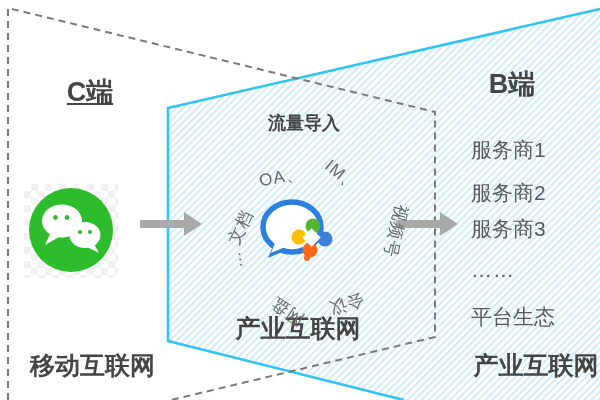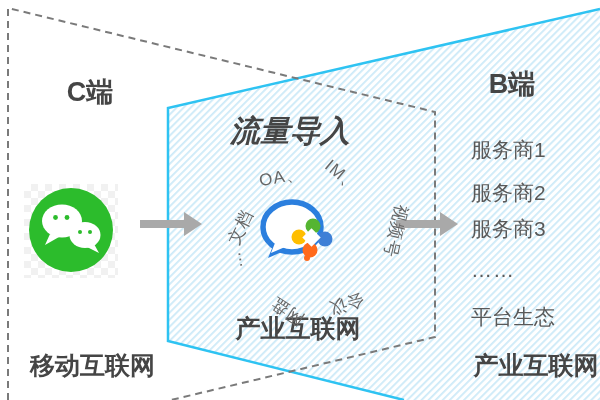--- a/index.html
+++ b/index.html
@@ -12,7 +12,7 @@
   svg.layer { position:absolute; left:0; top:0; }
 
   .h { position:absolute; font-weight:bold; color:#454545; text-align:center; white-space:nowrap; }
-  .title-c      { left:35px;  top:74px;  width:110px; font-size:27px; }
+  .title-c      { left:35px;  top:74px;  width:110px; font-size:27px;text-decoration:underline; }
   .title-b      { left:457px; top:66px;  width:110px; font-size:27px; }
   .label-mobile   { left:10px;   top:349px; width:165px; font-size:25px; }
   .label-industry { left:435px; top:349px; width:162px; font-size:25px;margin-left:20px; }

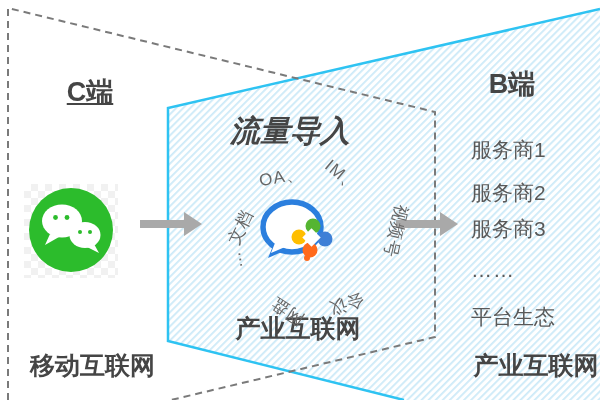--- a/index.html
+++ b/index.html
@@ -16,7 +16,7 @@
   .title-b      { left:457px; top:66px;  width:110px; font-size:27px; }
   .label-mobile   { left:10px;   top:349px; width:165px; font-size:25px; }
   .label-industry { left:435px; top:349px; width:162px; font-size:25px;margin-left:20px; }
-  .label-traffic  { left:214px; top:111px; width:152px; font-size:30px;font-style:italic; }
+  .label-traffic  { left:228px; top:111px; width:152px; font-size:18px; }
   .label-platform { left:222px; top:312px; width:152px; font-size:25px; }
 
   .provider { position:absolute; left:455px; width:130px; 

